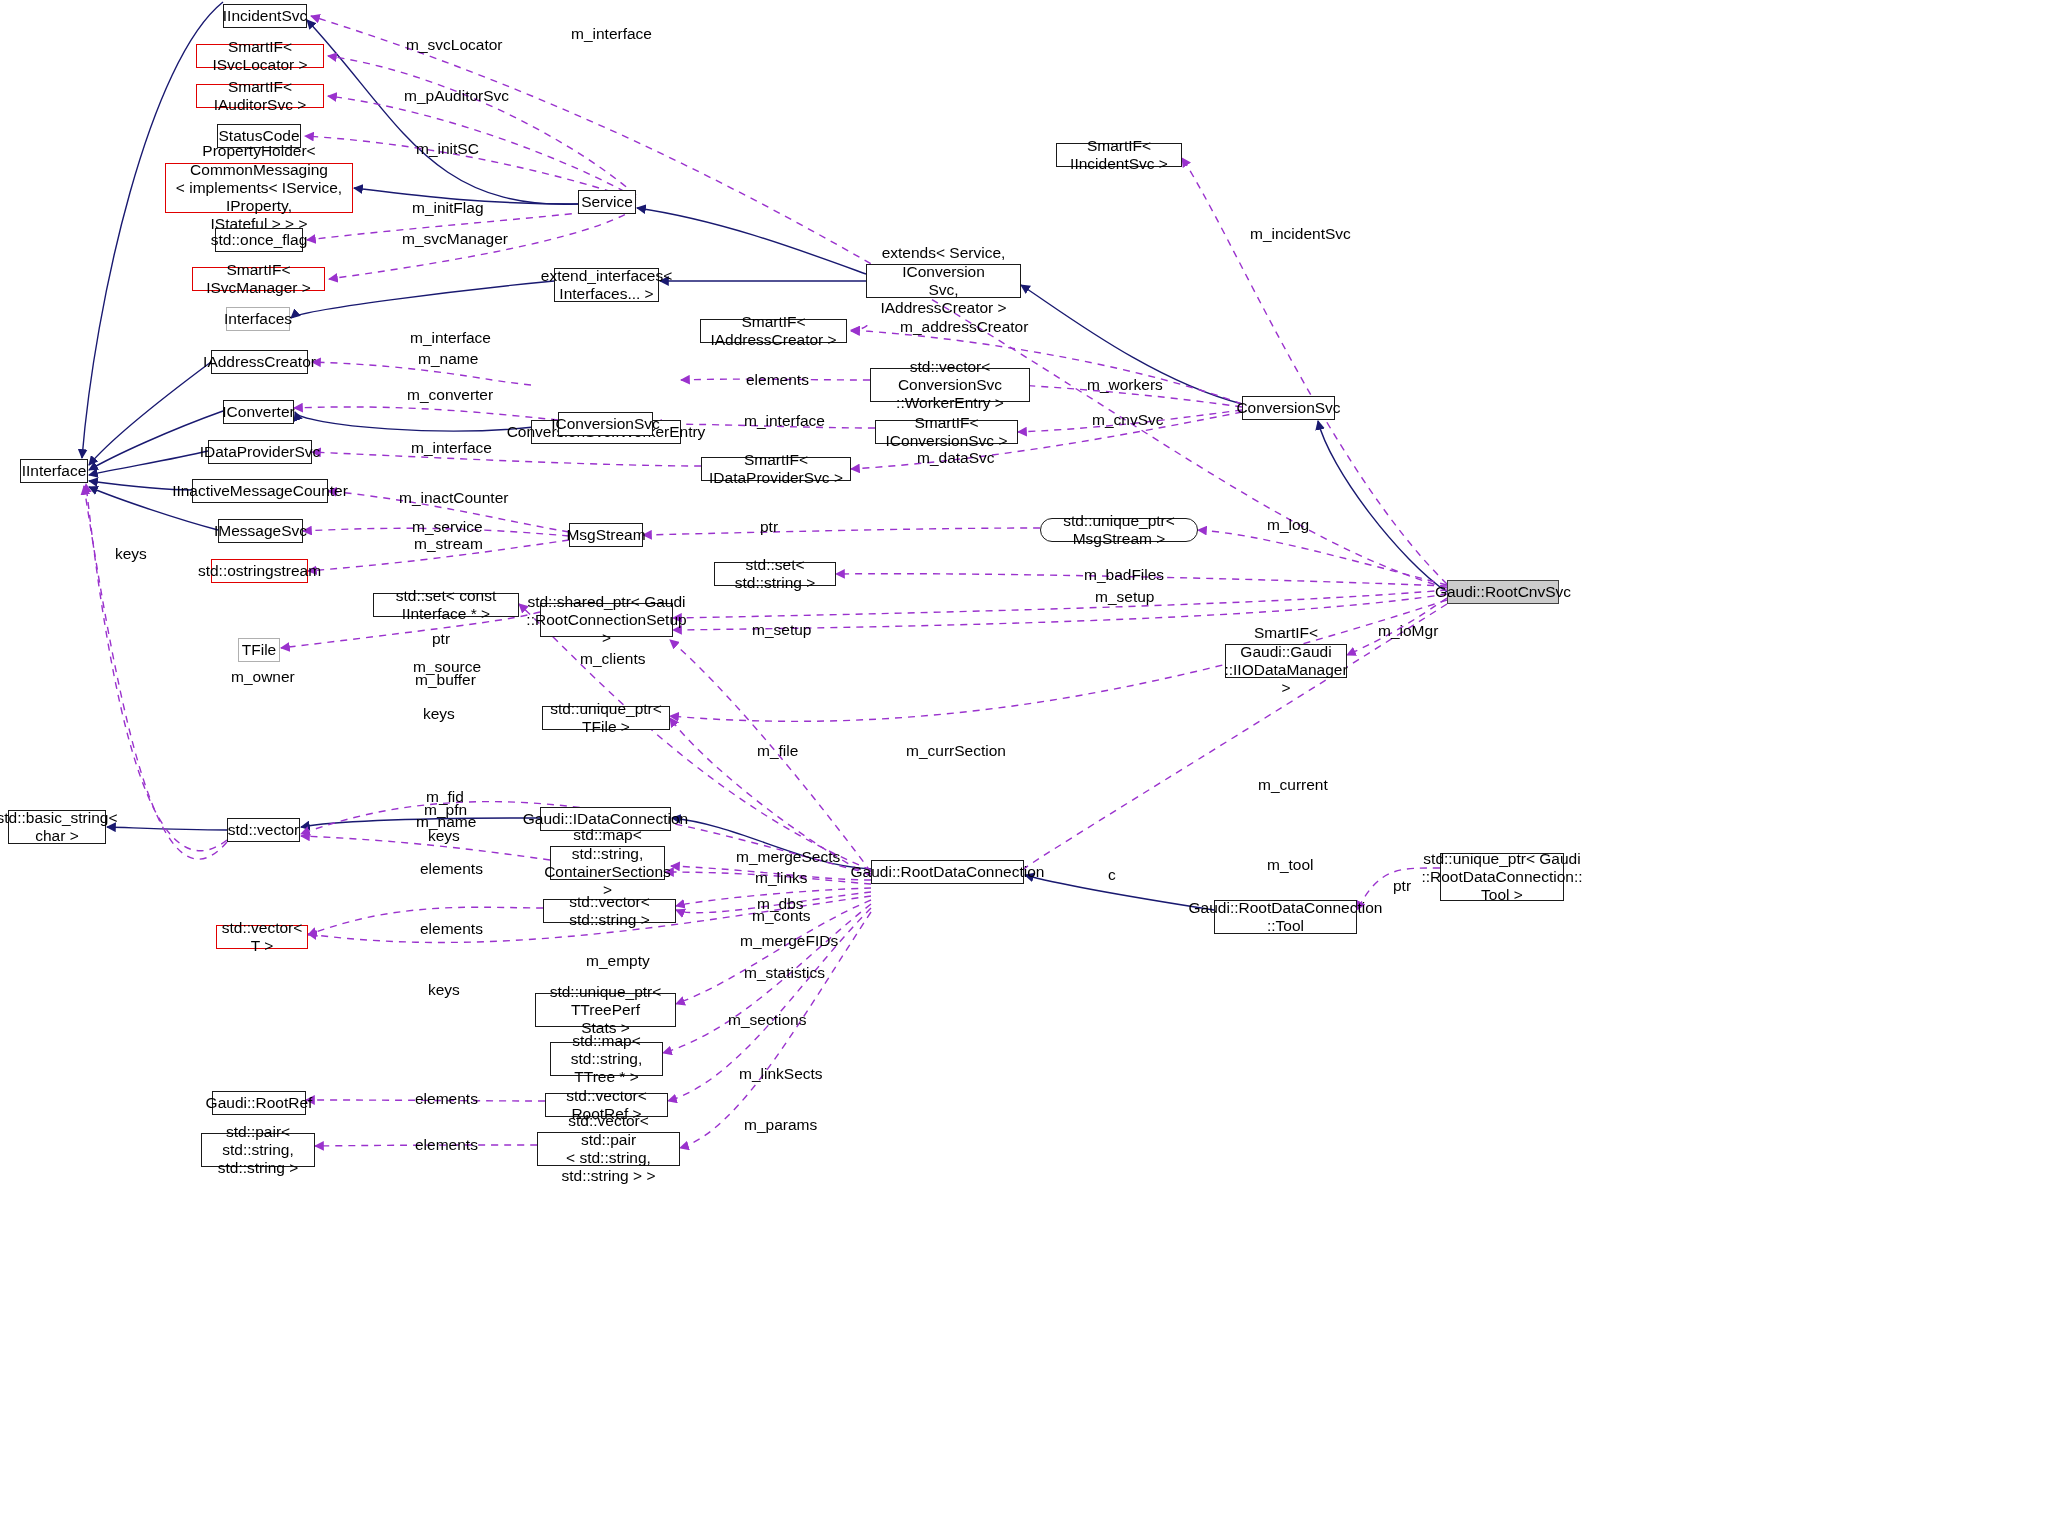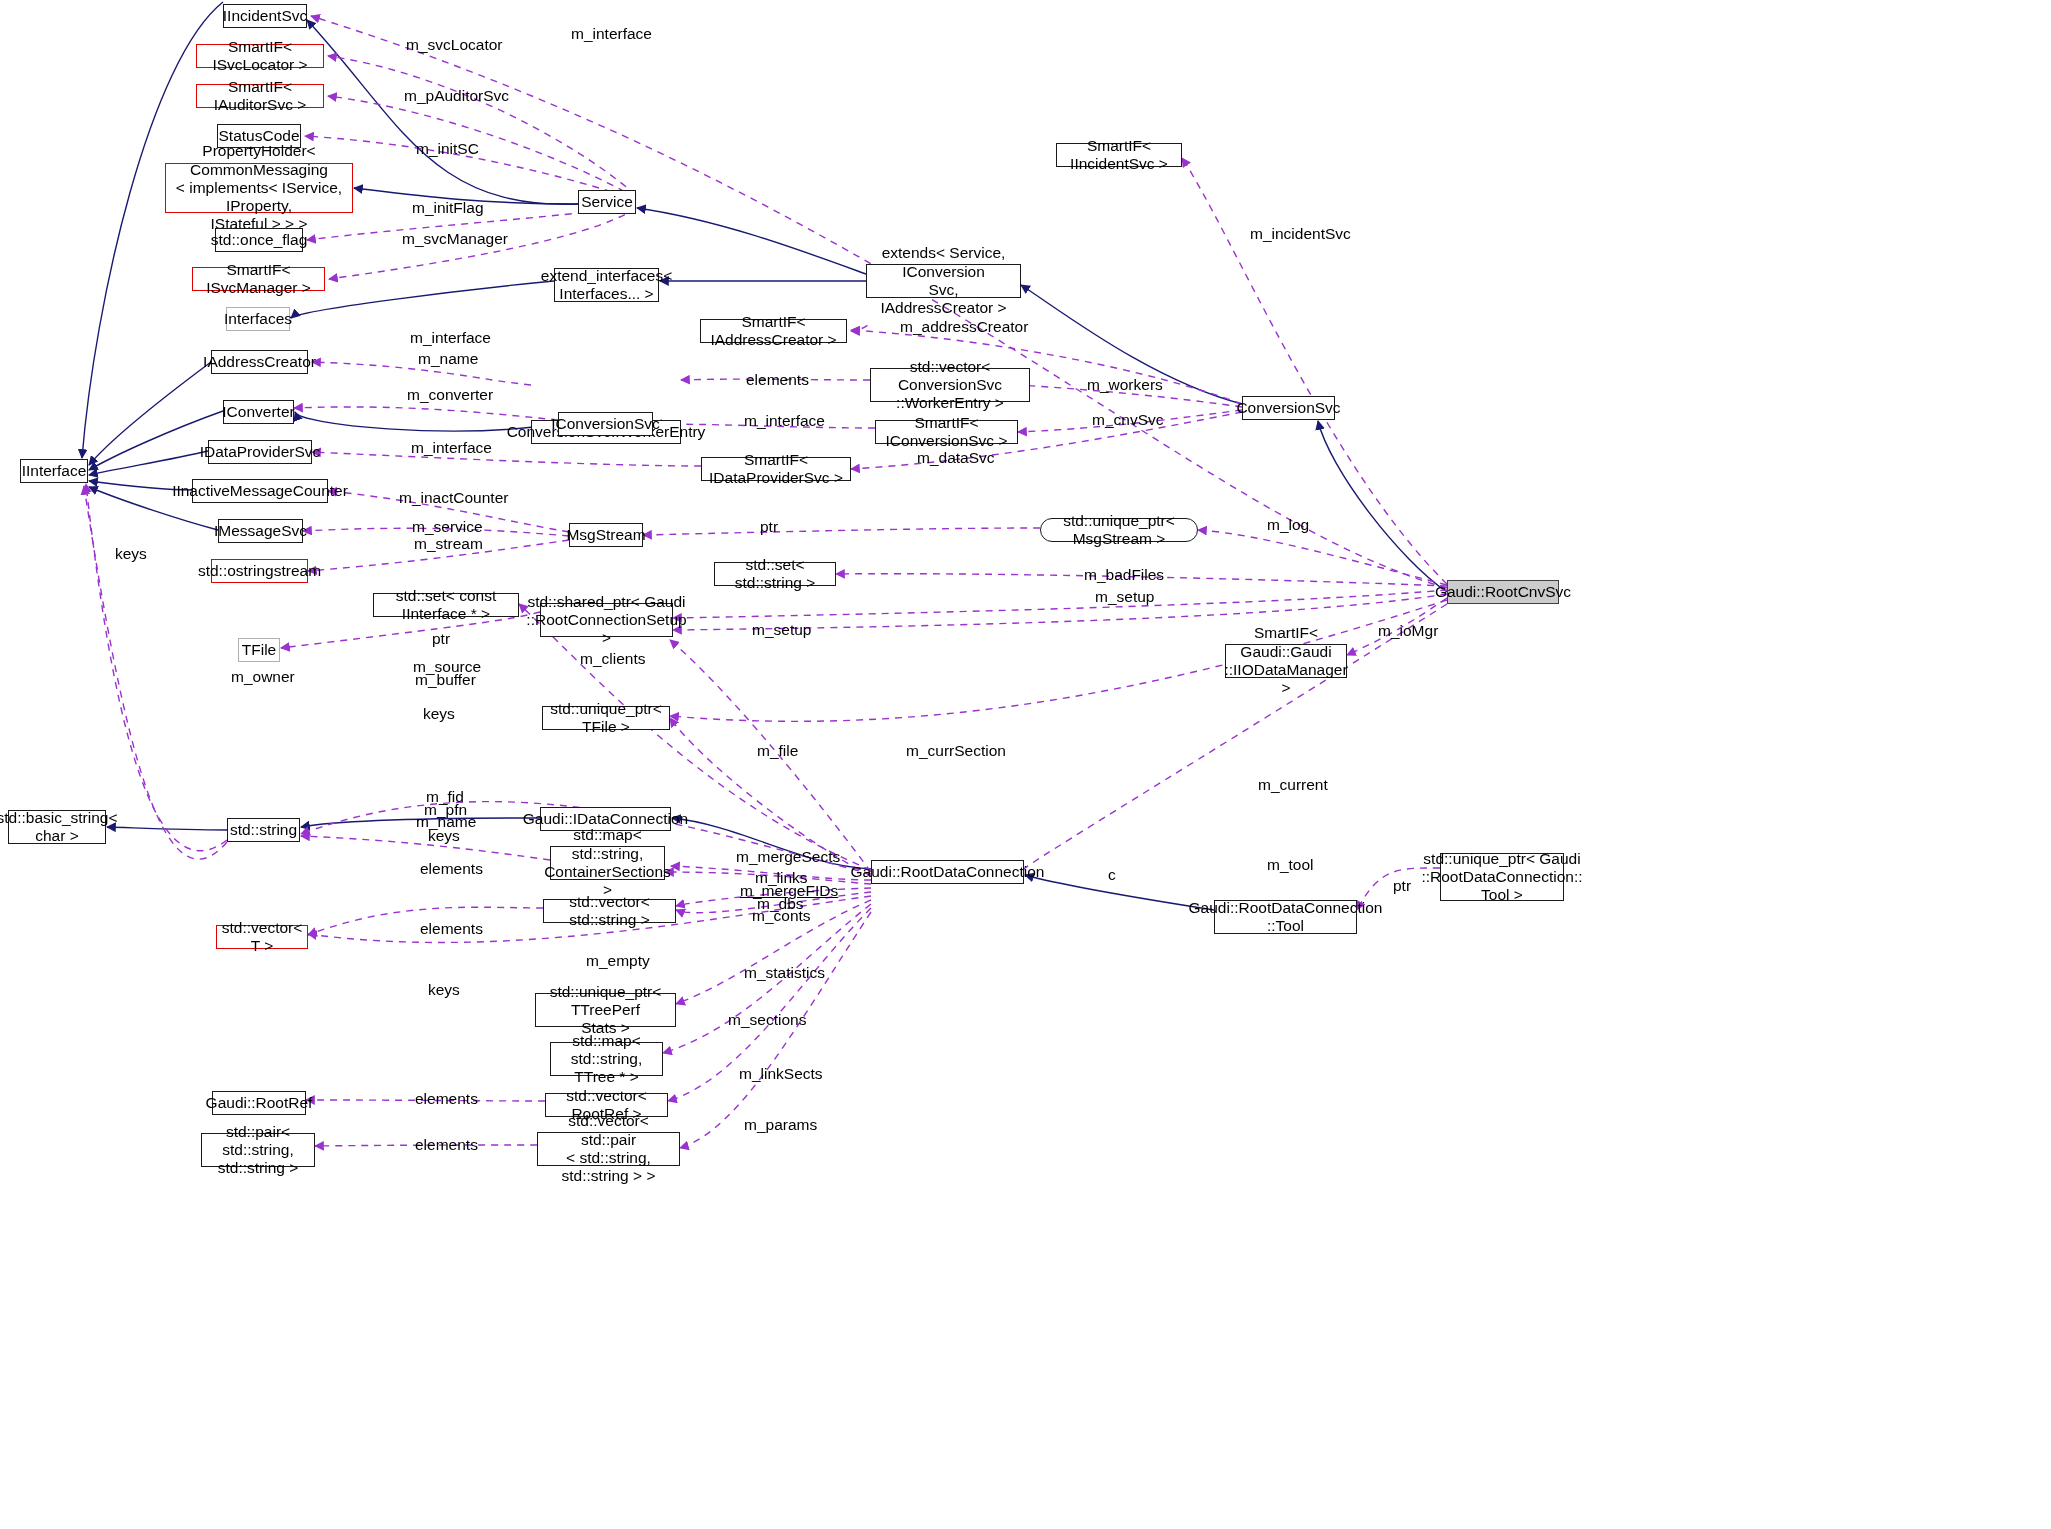--- a/index.html
+++ b/index.html
@@ -151,7 +151,7 @@
       <div class="node" style="left: 542px; top: 706px; width: 128px; height: 24px;">std::unique_ptr&lt; TFile &gt;</div>
       <div class="node" style="left: 8px; top: 810px; width: 98px; height: 34px;">std::basic_string&lt;
 char &gt;</div>
-      <div class="node" style="left: 227px; top: 818px; width: 73px; height: 24px;">std::string</div>
+      <div class="node" style="left: 227px; top: 818px; width: 73px; height: 24px;">std::vector</div>
       <div class="node" style="left: 540px; top: 807px; width: 131px; height: 24px;">Gaudi::IDataConnection</div>
       <div class="node" style="left: 550px; top: 846px; width: 115px; height: 34px;">std::map&lt; std::string,
 ContainerSections &gt;</div>

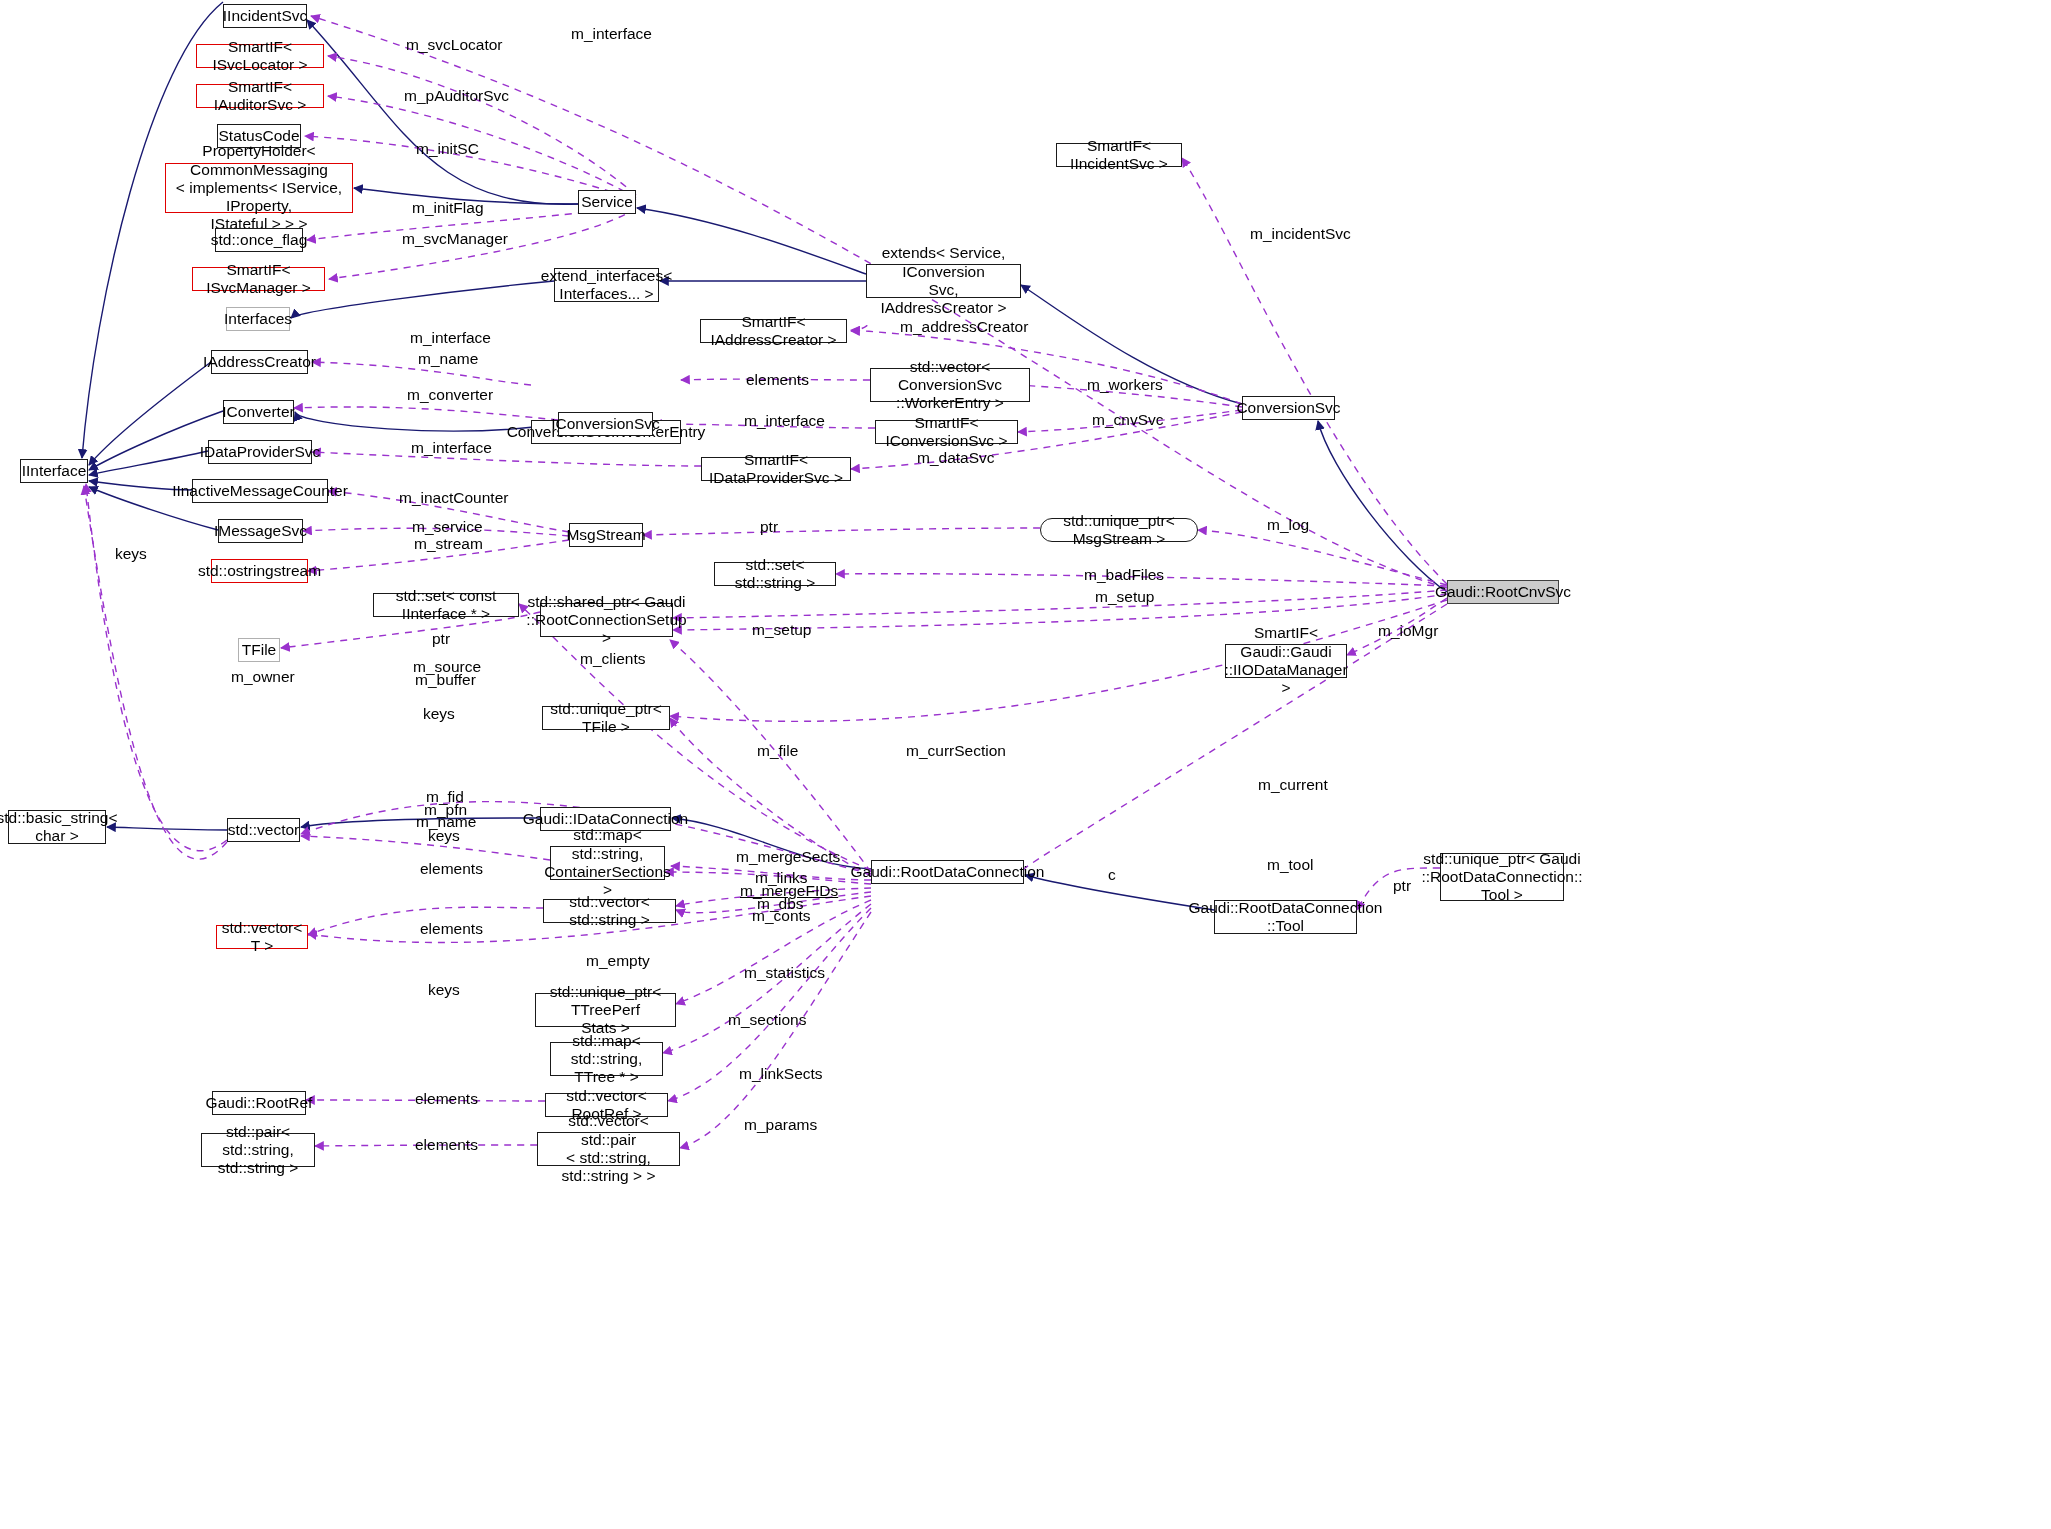--- a/index.html
+++ b/index.html
@@ -221,7 +221,7 @@
       <span class="elabel" style="left: 1393px; top: 877px;">ptr</span>
       <span class="elabel" style="left: 420px; top: 860px;">elements</span>
       <span class="elabel" style="left: 755px; top: 869px;">m_links</span>
-      <span class="elabel" style="left: 740px; top: 882px; text-decoration: underline;">m_mergeFIDs</span>
+      <span class="elabel" style="left: 740px; top: 932px;">m_mergeFIDs</span>
       <span class="elabel" style="left: 757px; top: 895px;">m_dbs</span>
       <span class="elabel" style="left: 752px; top: 907px;">m_conts</span>
       <span class="elabel" style="left: 420px; top: 920px;">elements</span>

